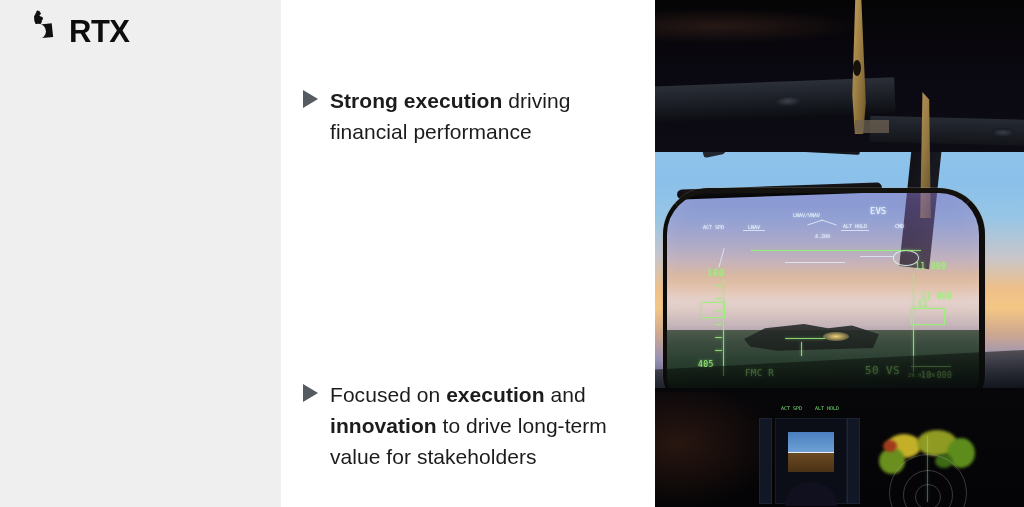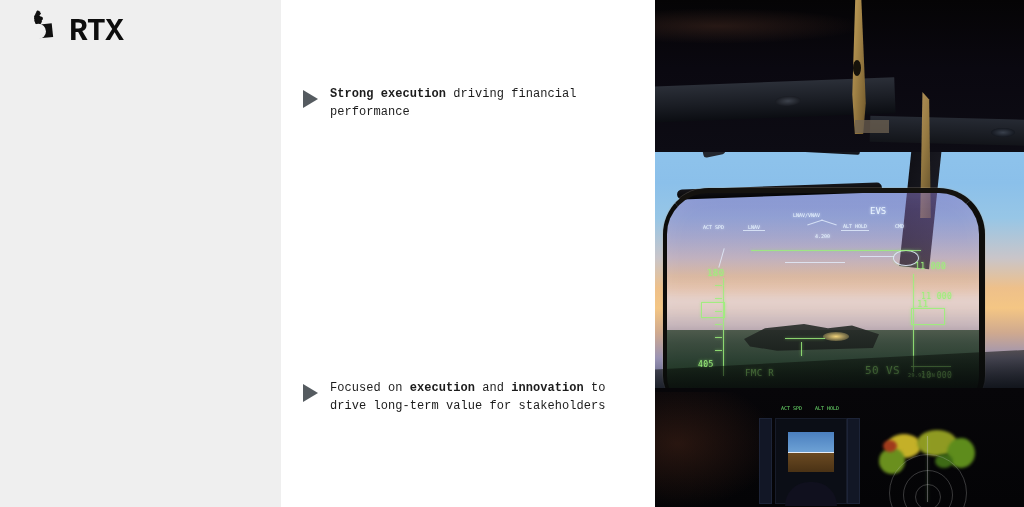--- a/index.html
+++ b/index.html
@@ -9,7 +9,7 @@
 
   
   .left-panel { position:absolute; left:0; top:0; width:281px; height:507px;
-                background:#efefef;font-family:Liberation Mono, monospace; }
+                background:#efefef; }
   .brand { position:absolute; left:17px; top:10px; display:flex;
            align-items:center; gap:9px; }
   .logo-mark { position:relative; width:43px; height:43px; }

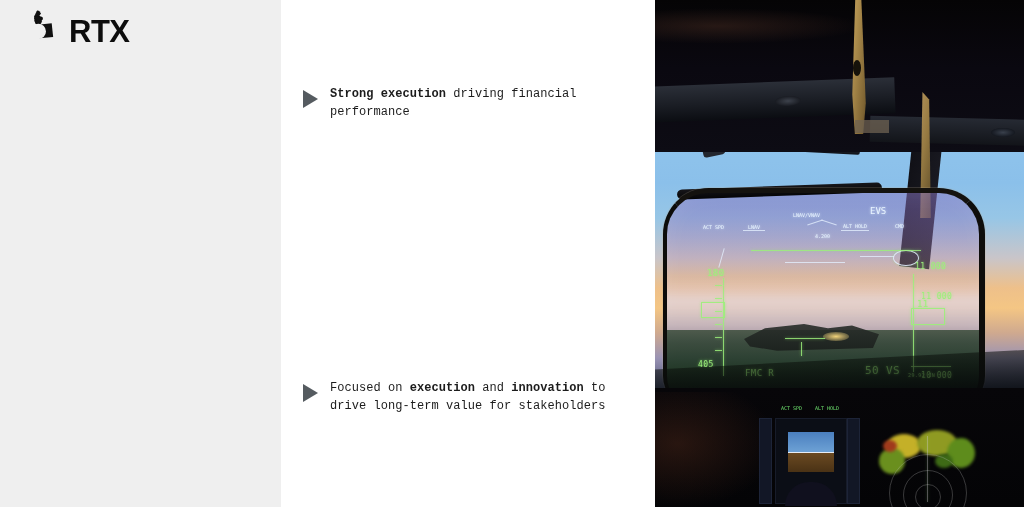--- a/index.html
+++ b/index.html
@@ -27,8 +27,8 @@
             align-items:flex-start; gap:10px; }
   .bullet-marker { flex:0 0 auto; width:19px; height:20px; margin-top:3px; }
   .bullet-marker svg { display:block; }
-  .bullet-text { font-size:12px; line-height:1.47; color:#1c1c1c;
-                 letter-spacing:0.05px;font-family:Liberation Mono, monospace; }
+  .bullet-text { font-size:21px; line-height:1.47; color:#1c1c1c;
+                 letter-spacing:0.05px; }
   .bullet-text b { font-weight:bold; }
 
   

